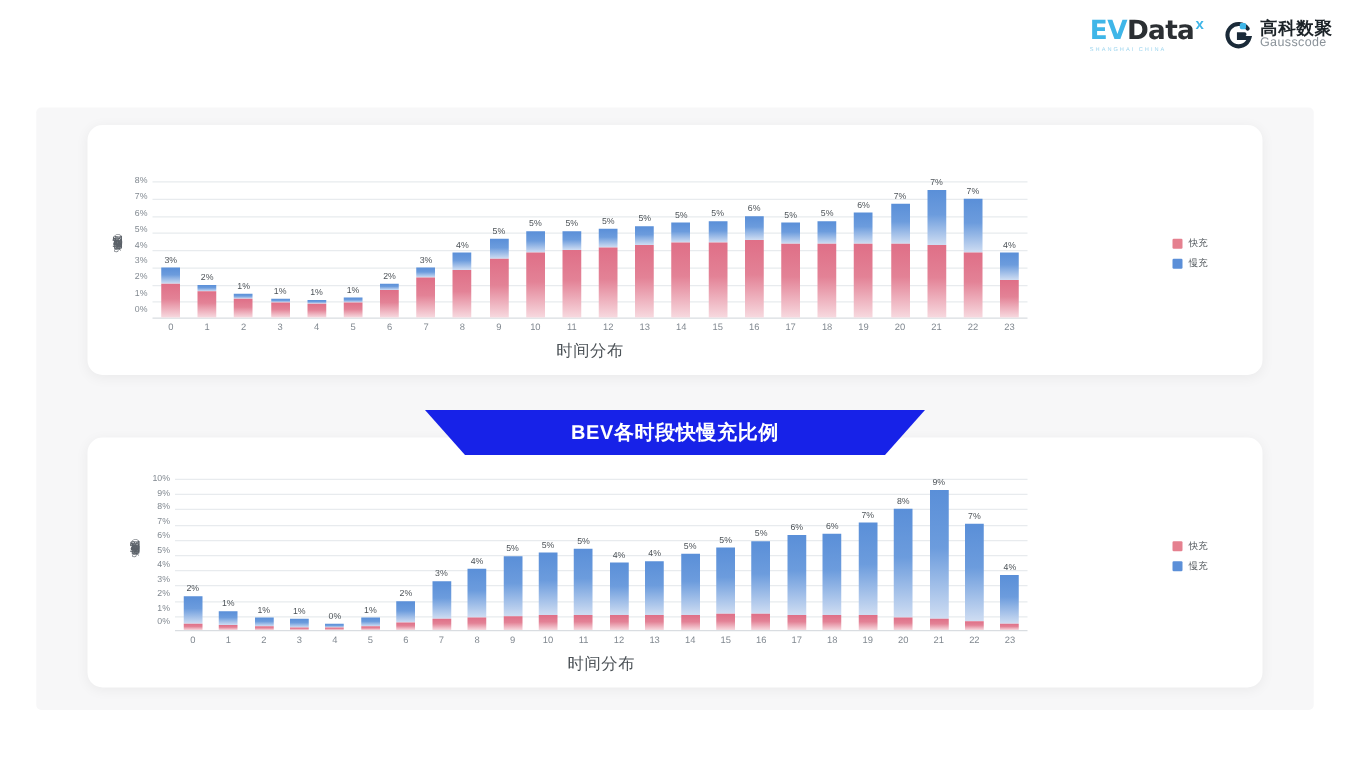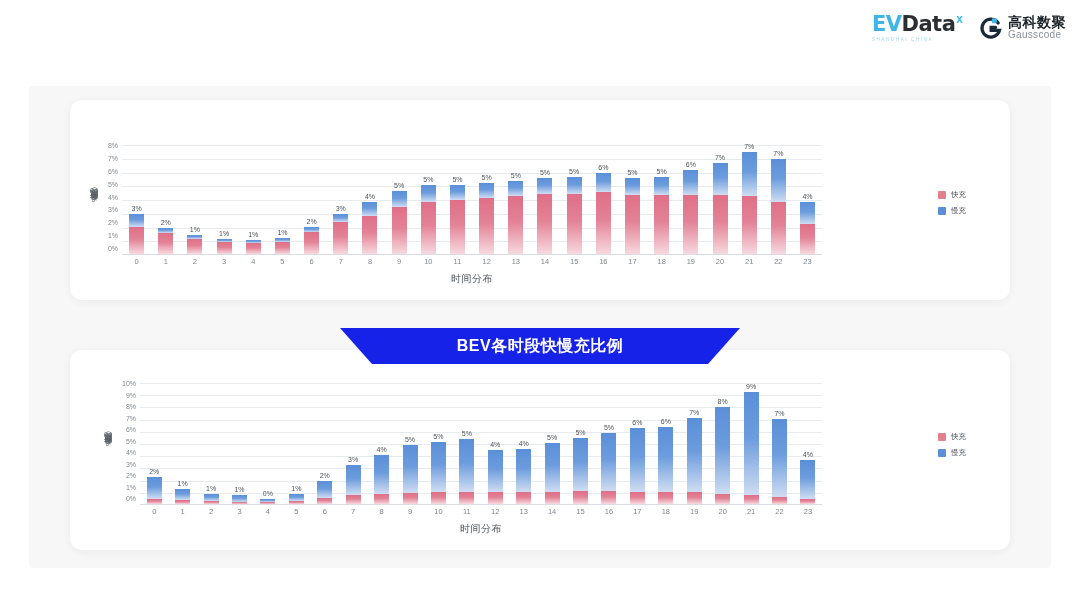--- a/index.html
+++ b/index.html
@@ -108,7 +108,7 @@
   }
   .xticks span { flex:1; text-align:center; }
   .xlabel {
-    position:absolute; text-align:center; font-size:10px; color:#4d5358;
+    position:absolute; text-align:center; font-size:13px; color:#4d5358;
     letter-spacing:0.5px;
   }
   .legend {

